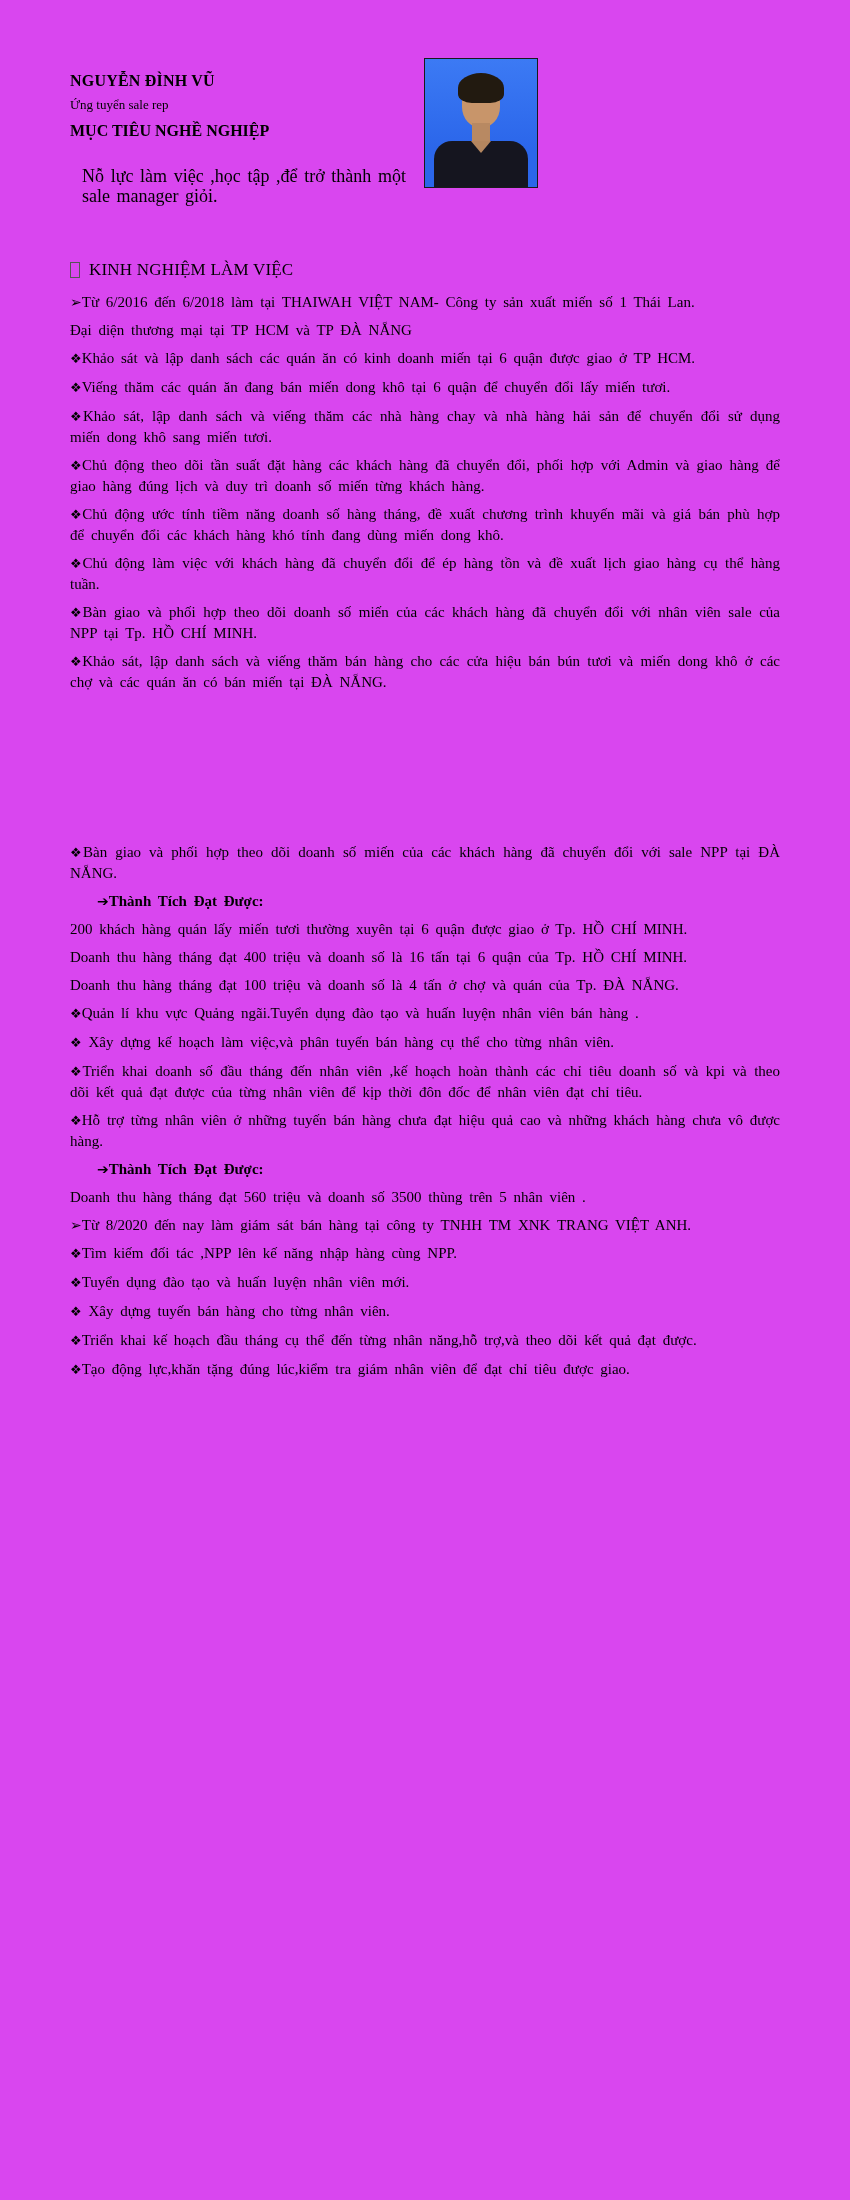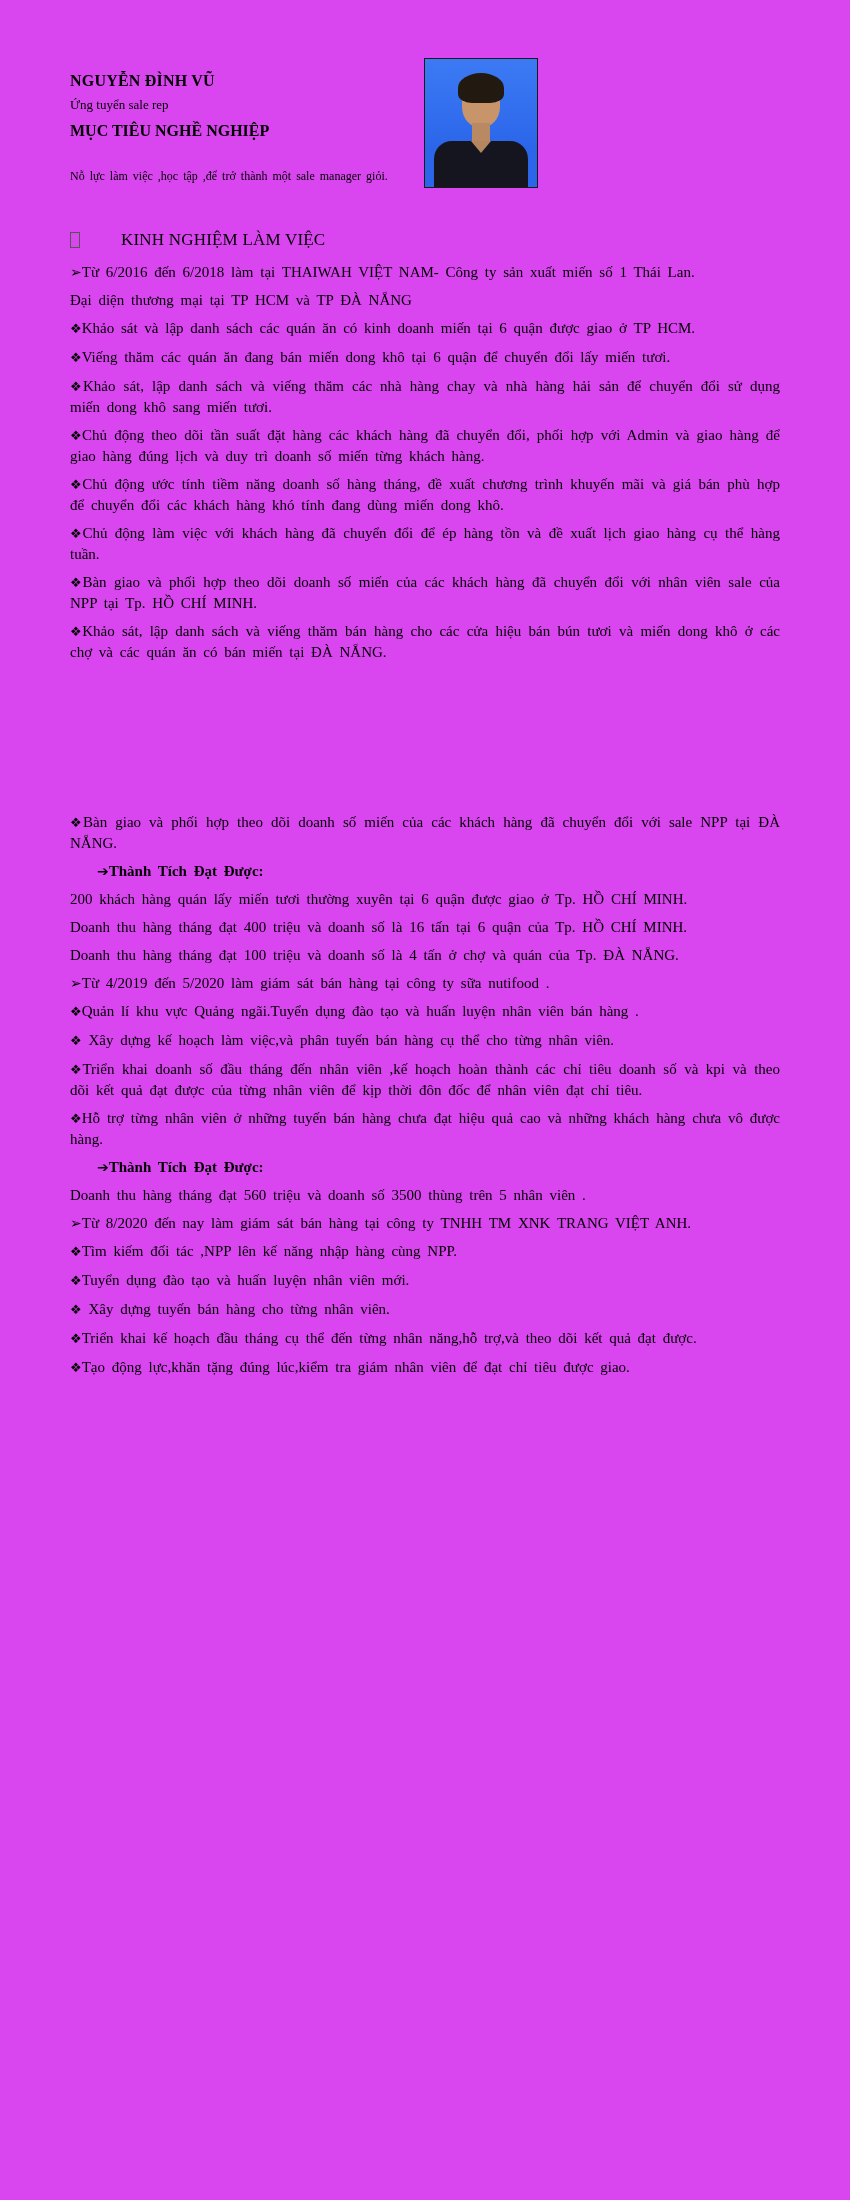--- a/index.html
+++ b/index.html
@@ -50,9 +50,9 @@
     margin: 0 0 26px 0;
   }
   .objective-text {
-    font-size: 12px;
+    font-size: 18px;
     line-height: 20px;
-    margin: 0;
+    margin: 12px;
     text-align: justify;
     word-spacing: 2px;
   }

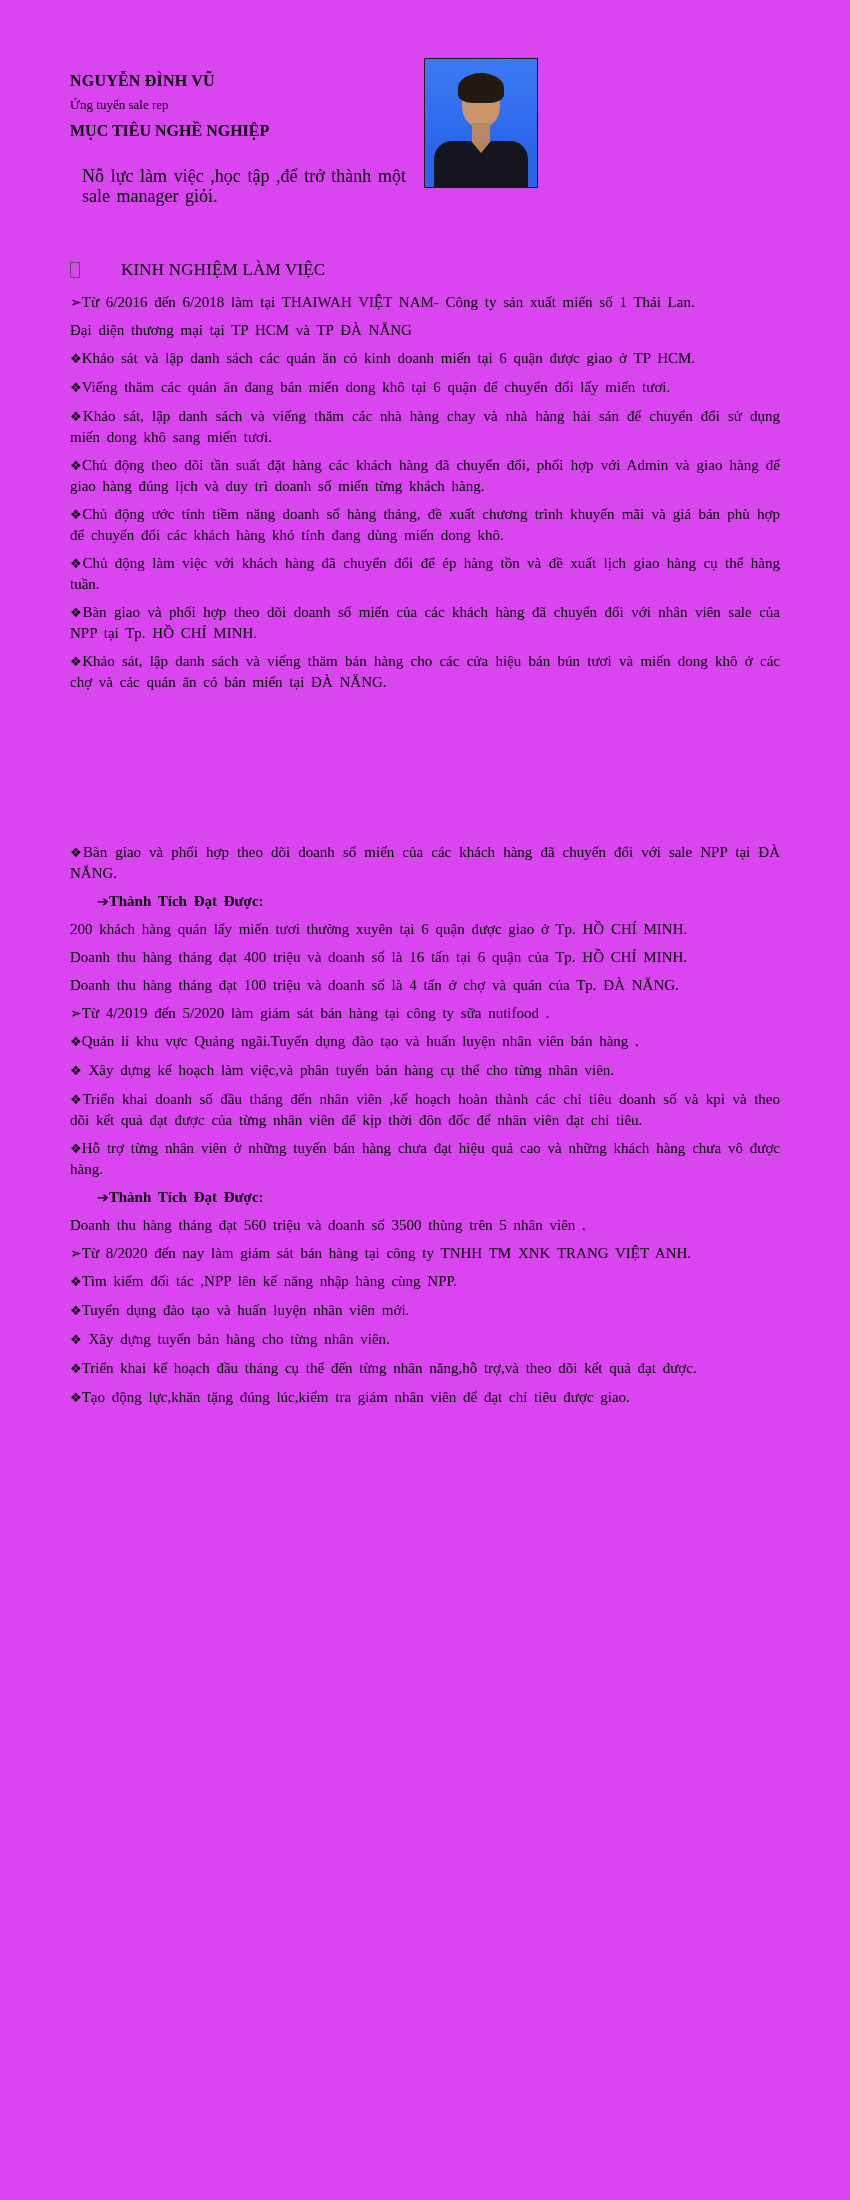--- a/index.html
+++ b/index.html
@@ -123,7 +123,6 @@
     font-weight: 400;
     margin: 42px 0 12px 0;
     letter-spacing: 0.2px;
-    gap: 32px;
   }
   .tofu {
     display: inline-block;

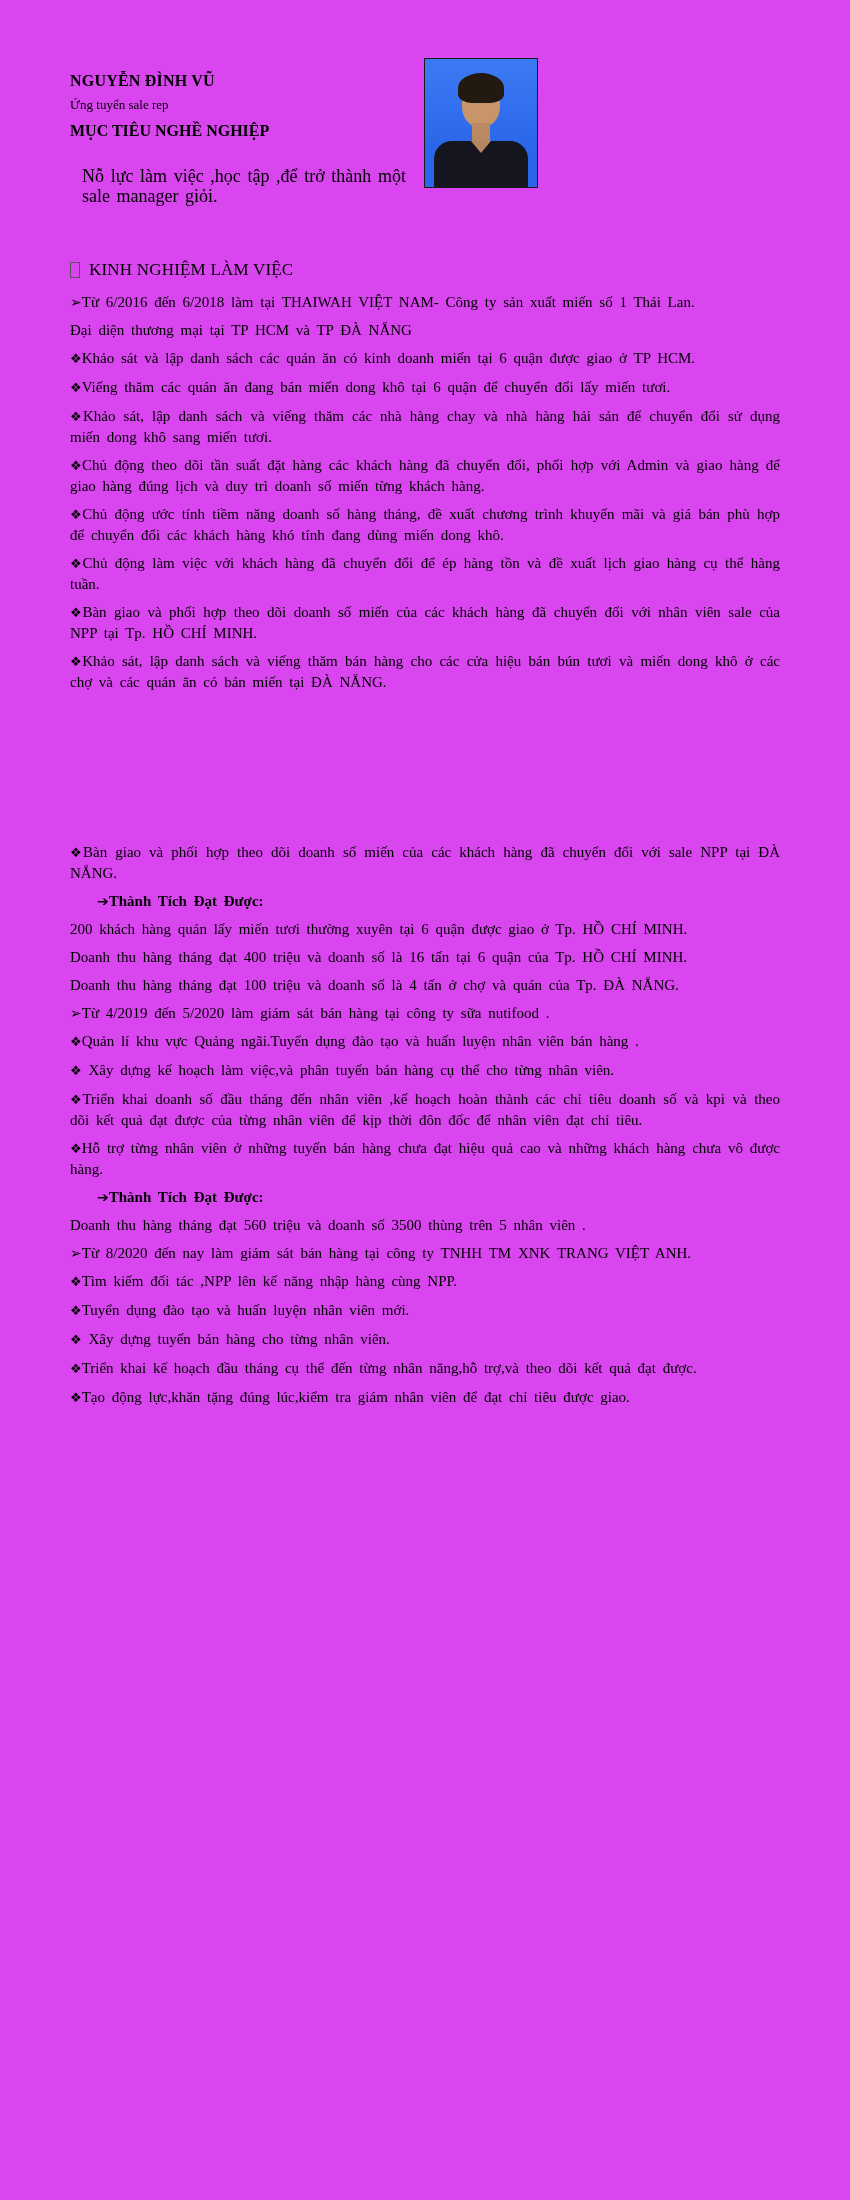--- a/index.html
+++ b/index.html
@@ -195,7 +195,6 @@
         <p class="para"><span>200 khách hàng quán lấy miến tươi thường xuyên tại 6 quận được giao ở Tp. HỒ CHÍ MINH.</span></p>
         <p class="para"><span>Doanh thu hàng tháng đạt 400 triệu và doanh số là 16 tấn tại 6 quận của Tp. HỒ CHÍ MINH.</span></p>
         <p class="para"><span>Doanh thu hàng tháng đạt 100 triệu và doanh số là 4 tấn ở chợ và quán của Tp. ĐÀ NẴNG.</span></p>
-        <p class="para"><span class="bullet bullet-arrow">➢</span><span>Từ  4/2019 đến 5/2020 làm giám sát bán hàng tại công ty sữa nutifood .</span></p>
         <p class="para"><span class="bullet bullet-diamond">❖</span><span>Quản lí khu vực Quảng ngãi.Tuyển dụng đào tạo và huấn luyện nhân viên bán hàng .</span></p>
         <p class="para"><span class="bullet bullet-diamond">❖</span><span> Xây dựng kế hoạch làm việc,và phân tuyến bán hàng cụ thể cho từng nhân viên.</span></p>
         <p class="para"><span class="bullet bullet-diamond">❖</span><span>Triển khai doanh số đầu tháng đến nhân viên ,kế hoạch hoàn thành các chỉ tiêu doanh số và kpi và theo dõi kết quả đạt được của từng nhân viên để kịp thời đôn đốc để nhân viên đạt chỉ tiêu.</span></p>

